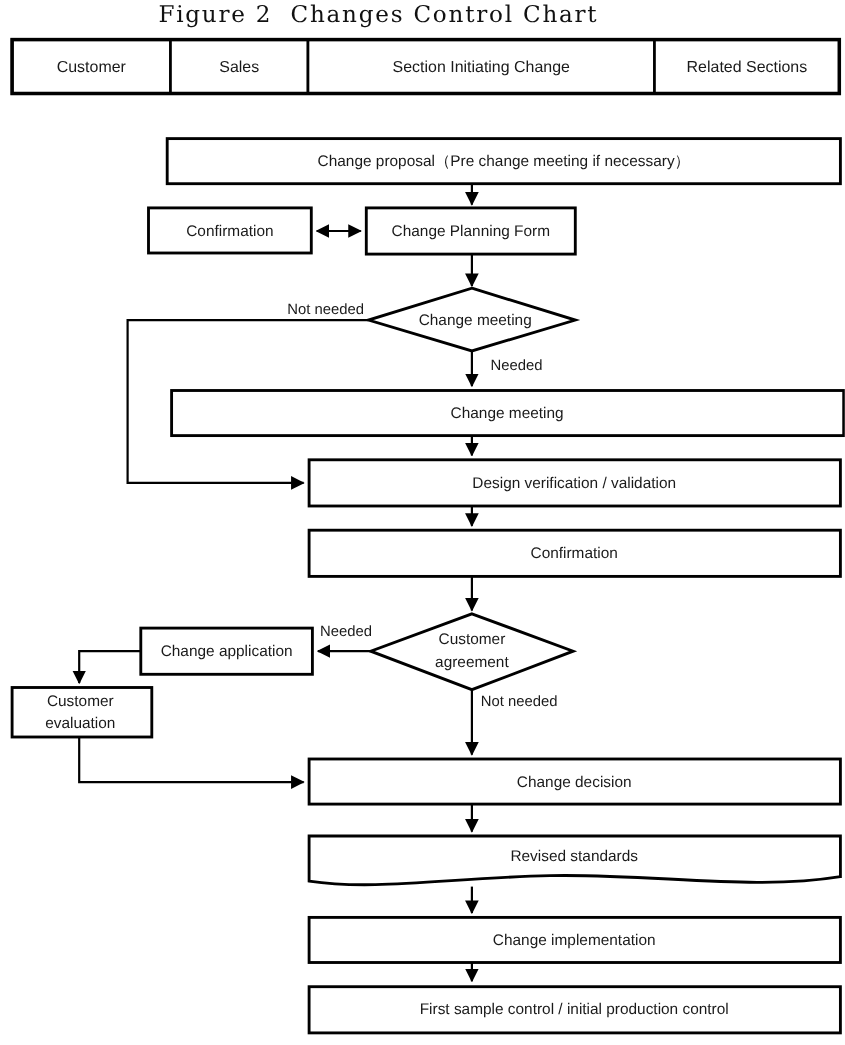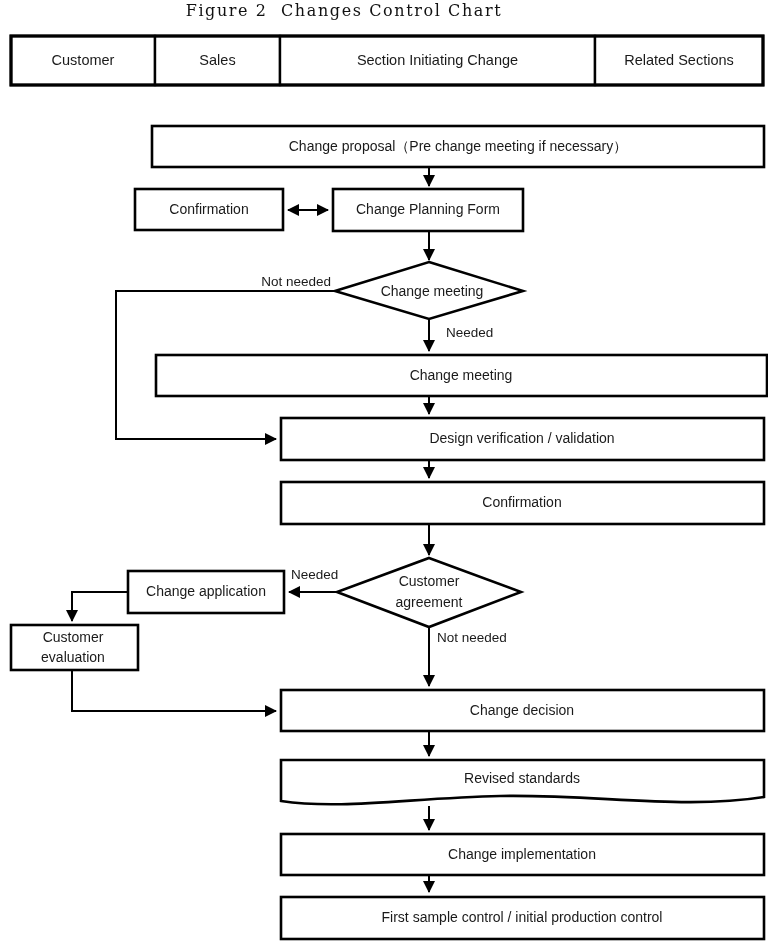--- a/index.html
+++ b/index.html
@@ -26,7 +26,7 @@
     width: 688px;
     text-align: center;
     font-family: "DejaVu Serif", serif;
-    font-size: 16px;
+    font-size: 21px;
     letter-spacing: 1.6px;
     color: #111111;
     white-space: pre;

